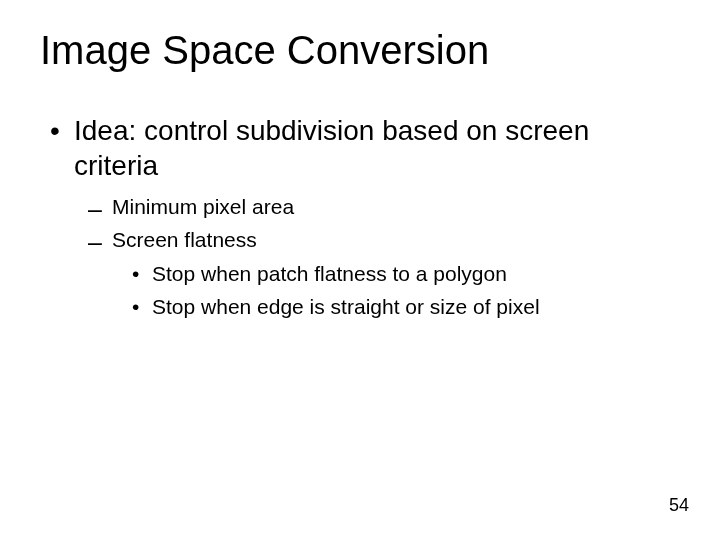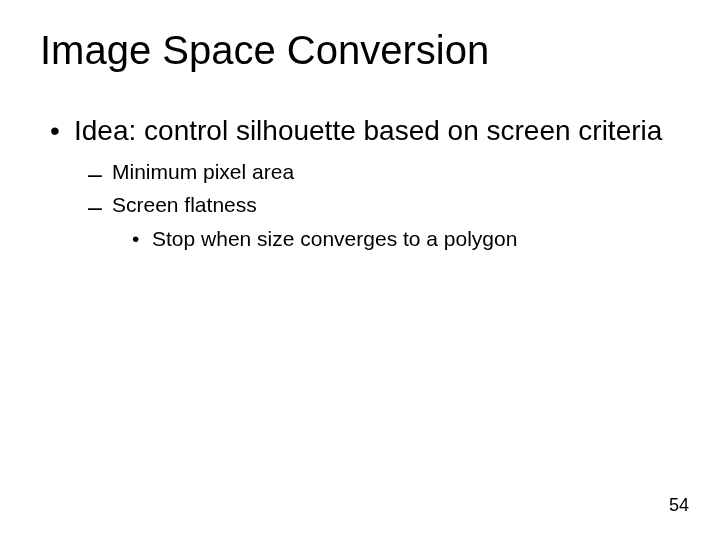--- a/index.html
+++ b/index.html
@@ -83,7 +83,7 @@
 <div class="slide">
   <h1 class="title">Image Space Conversion</h1>
 
-  <div class="bullet-l1">Idea: control silhouette based on screen criteria</div>
+  <div class="bullet-l1">Idea: control subdivision based on screen criteria</div>
 
   <div class="bullet-l2">Minimum pixel area</div>
 

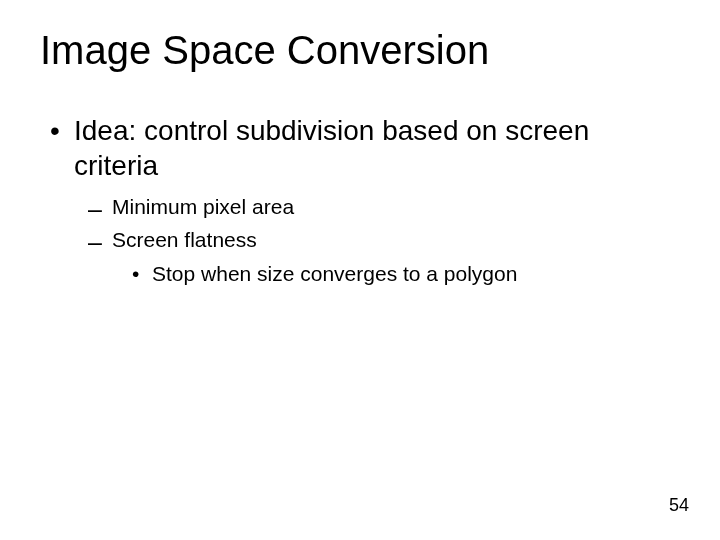--- a/index.html
+++ b/index.html
@@ -88,7 +88,7 @@
   <div class="bullet-l2">Minimum pixel area</div>
 
   <div class="bullet-l2">Screen flatness</div>
-  <div class="bullet-l3">Stop when size converges to a polygon</div>
+  <div class="bullet-l3">Stop when patch flatness to a polygon</div>
 
 
   <div class="page-number">54</div>

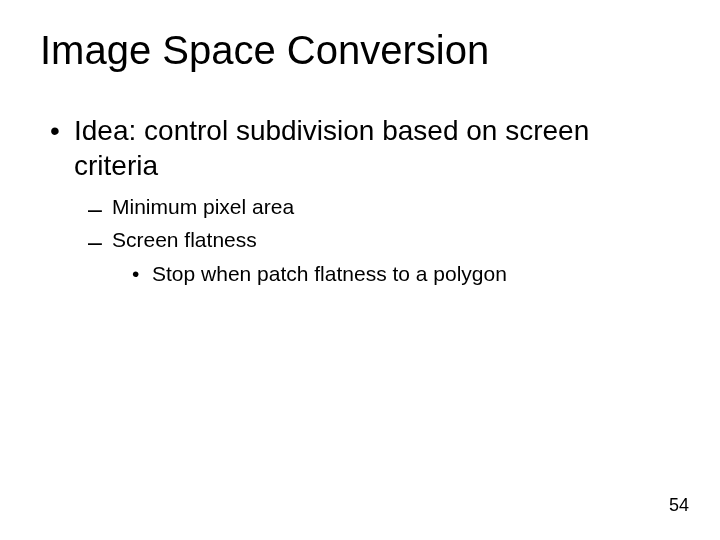--- a/index.html
+++ b/index.html
@@ -90,6 +90,7 @@
   <div class="bullet-l2">Screen flatness</div>
   <div class="bullet-l3">Stop when patch flatness to a polygon</div>
 
+  <div class="bullet-l3">Stop when edge is straight or size of pixel</div>
 
   <div class="page-number">54</div>
 </div>

